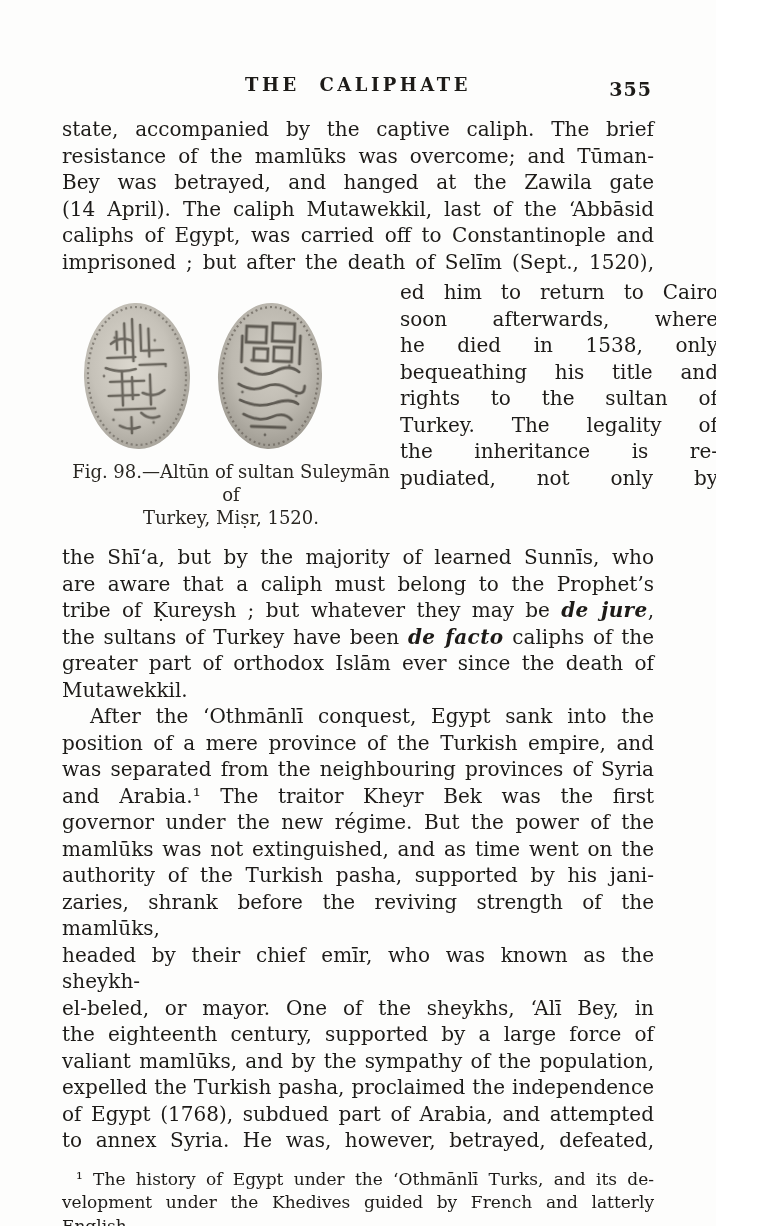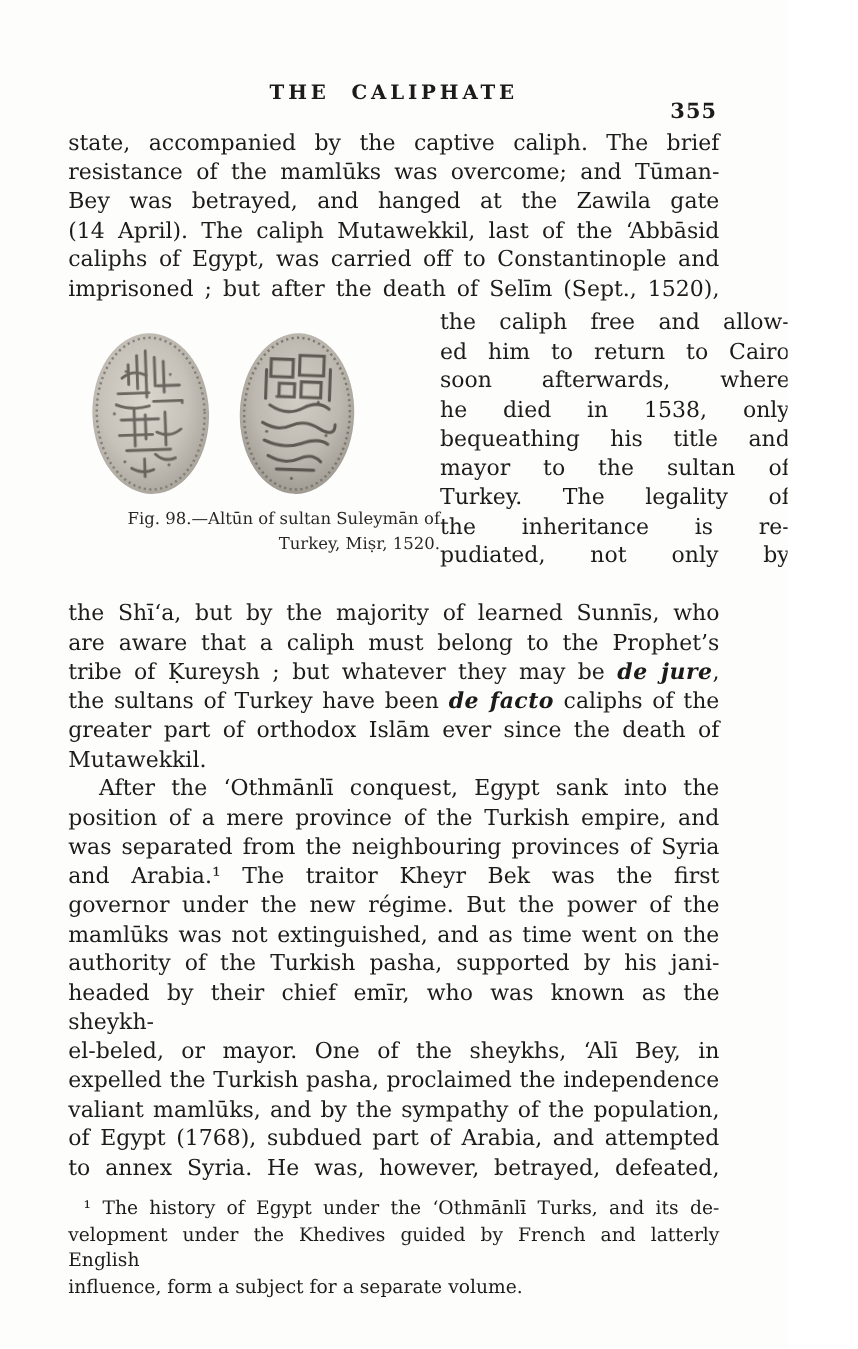--- a/index.html
+++ b/index.html
@@ -36,7 +36,7 @@
   }
   .page-number{
     position:absolute;
-    right:2px;top:16px;
+    right:2px;top:4px;
     font-size:19px;
     font-weight:bold;
     letter-spacing:1px;

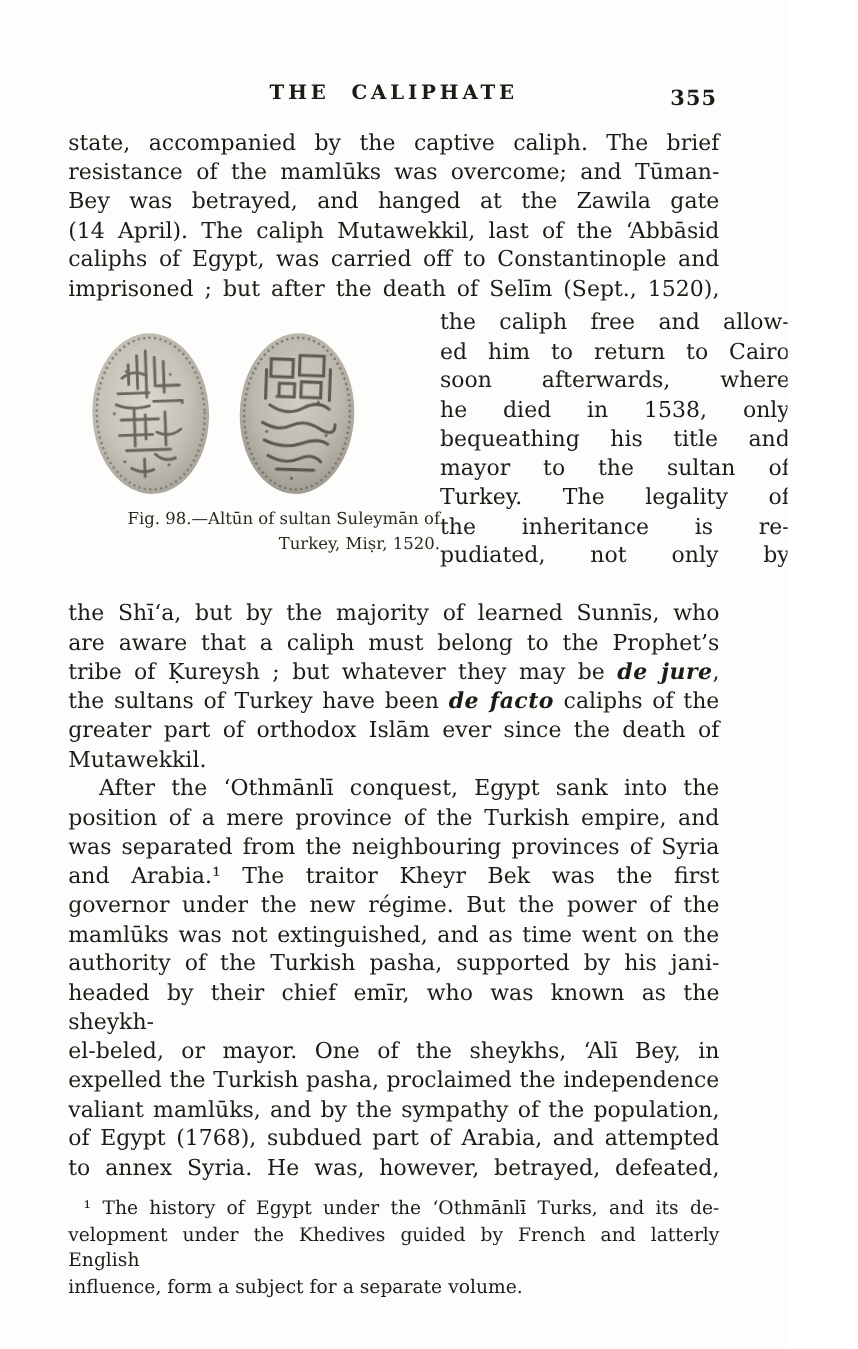--- a/index.html
+++ b/index.html
@@ -223,7 +223,6 @@
         </div>
 
         <div class="side-column lines">
-            <div class="line">the caliph free and allow-</div>
             <div class="line">ed him to return to Cairo</div>
             <div class="line">soon afterwards, where</div>
             <div class="line">he died in 1538, only</div>

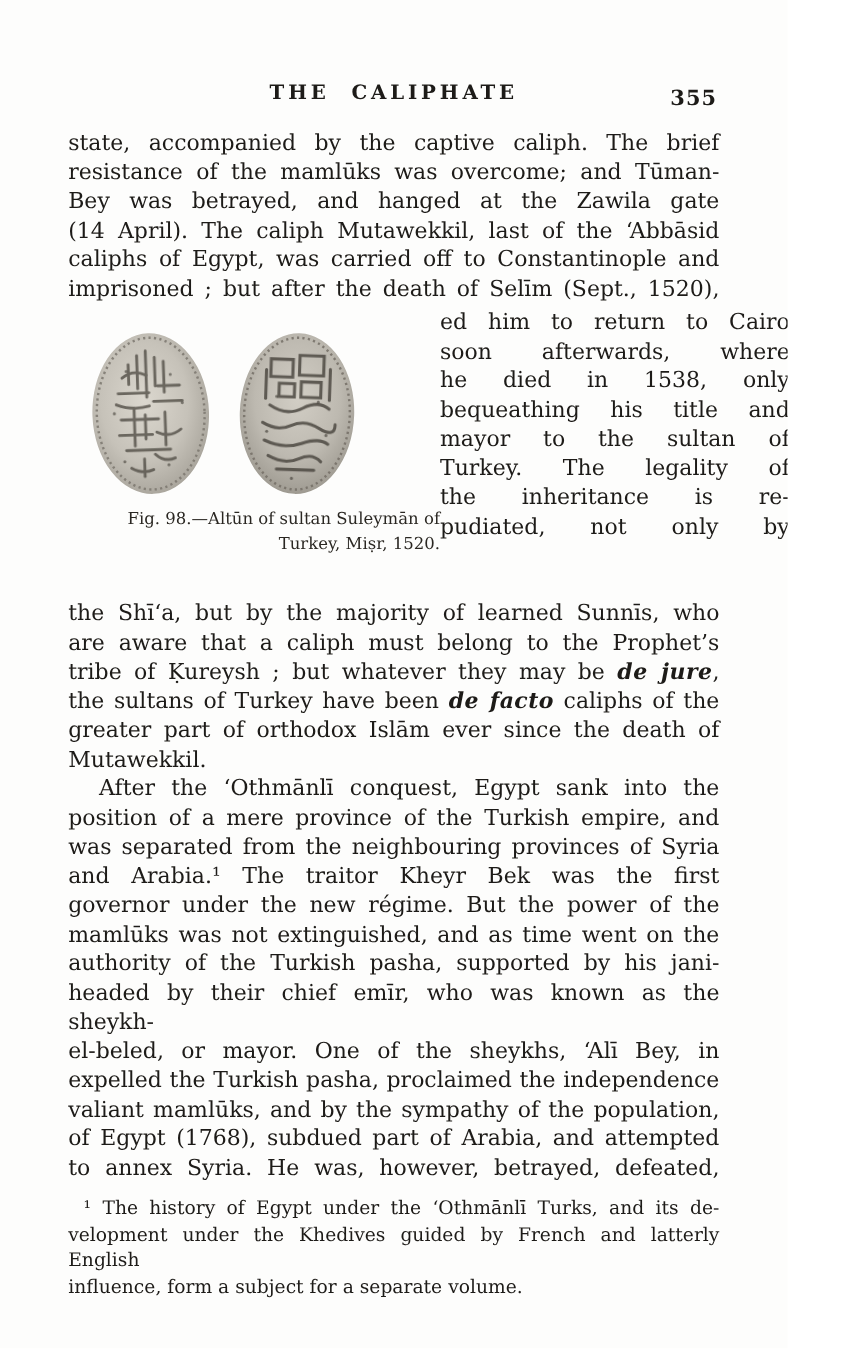--- a/index.html
+++ b/index.html
@@ -227,7 +227,7 @@
             <div class="line">soon afterwards, where</div>
             <div class="line">he died in 1538, only</div>
             <div class="line">bequeathing his title and</div>
-            <div class="line">mayor to the sultan of</div>
+            <div class="line">rights to the sultan of</div>
             <div class="line">Turkey. The legality of</div>
             <div class="line">the inheritance is re-</div>
             <div class="line">pudiated, not only by</div>

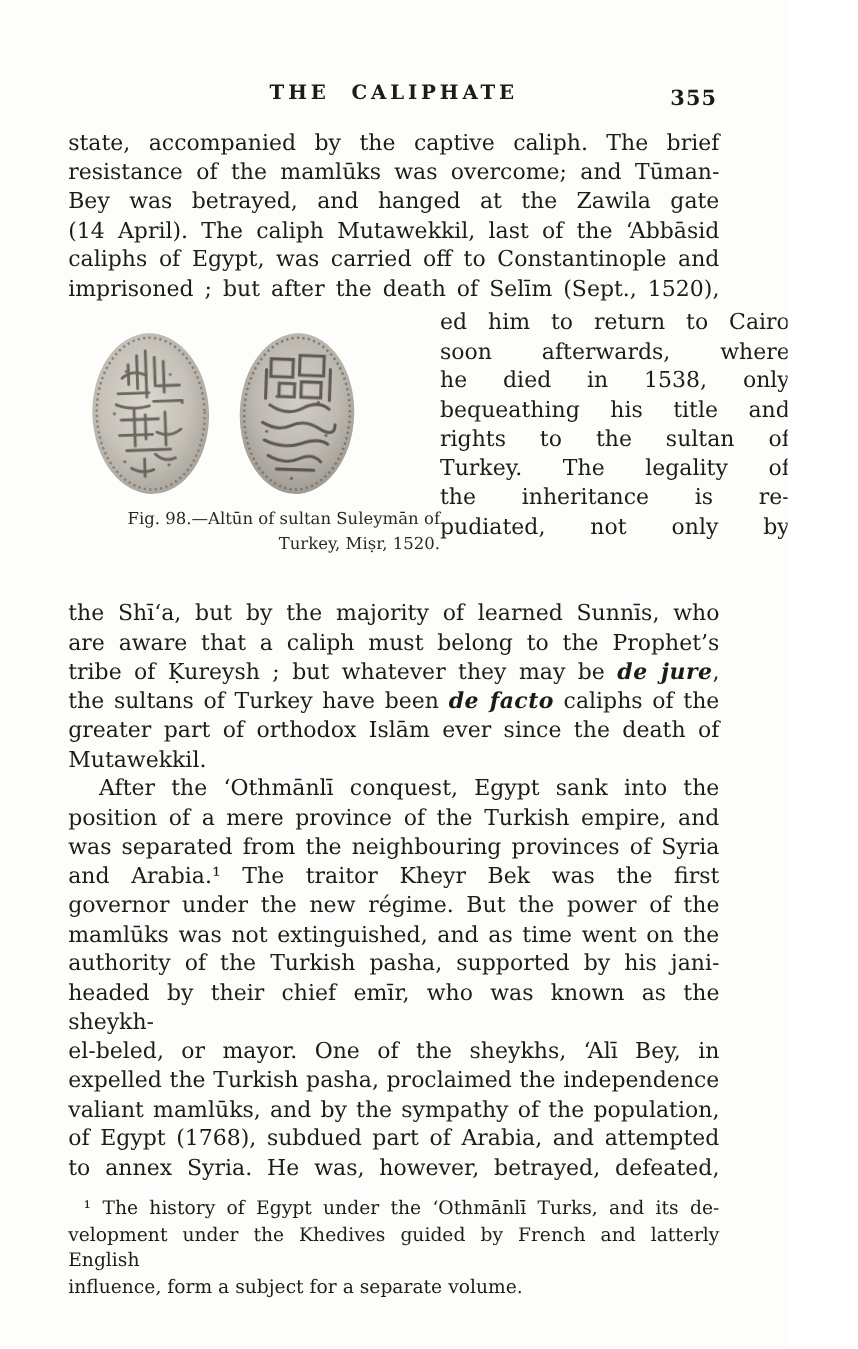--- a/index.html
+++ b/index.html
@@ -79,8 +79,8 @@
   }
   .figure-caption{
     margin-top:9px;
-    text-align:right;
-    font-size:15px;
+    text-align:center;
+    font-size:18px;
     line-height:23px;
     color:var(--ink-soft);
   }

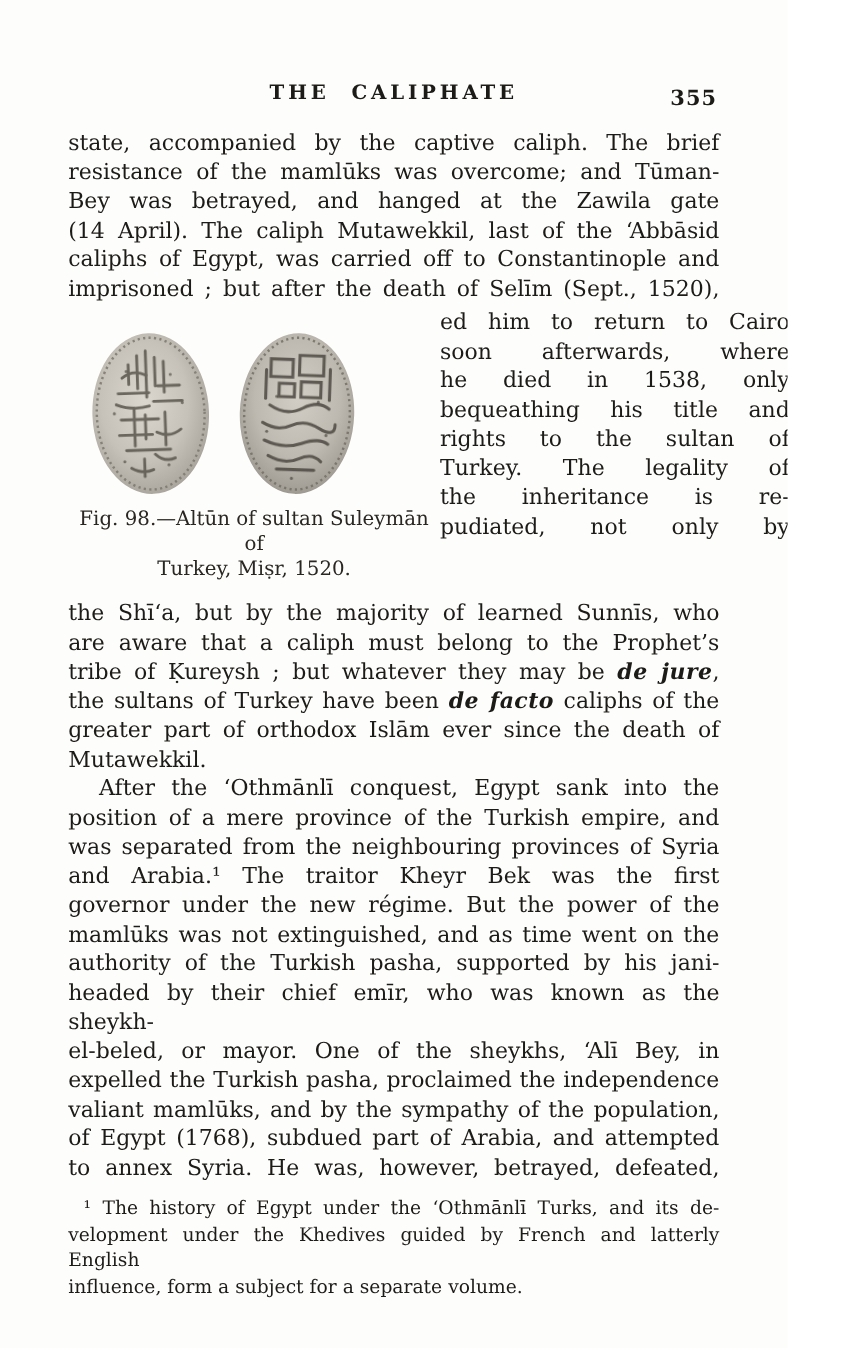--- a/index.html
+++ b/index.html
@@ -251,6 +251,7 @@
           <div class="line">governor under the new régime. But the power of the</div>
           <div class="line">mamlūks was not extinguished, and as time went on the</div>
           <div class="line">authority of the Turkish pasha, supported by his jani-</div>
+          <div class="line">zaries, shrank before the reviving strength of the mamlūks,</div>
           <div class="line">headed by their chief emīr, who was known as the sheykh-</div>
           <div class="line">el-beled, or mayor. One of the sheykhs, ‘Alī Bey, in</div>
           <div class="line">expelled the Turkish pasha, proclaimed the independence</div>

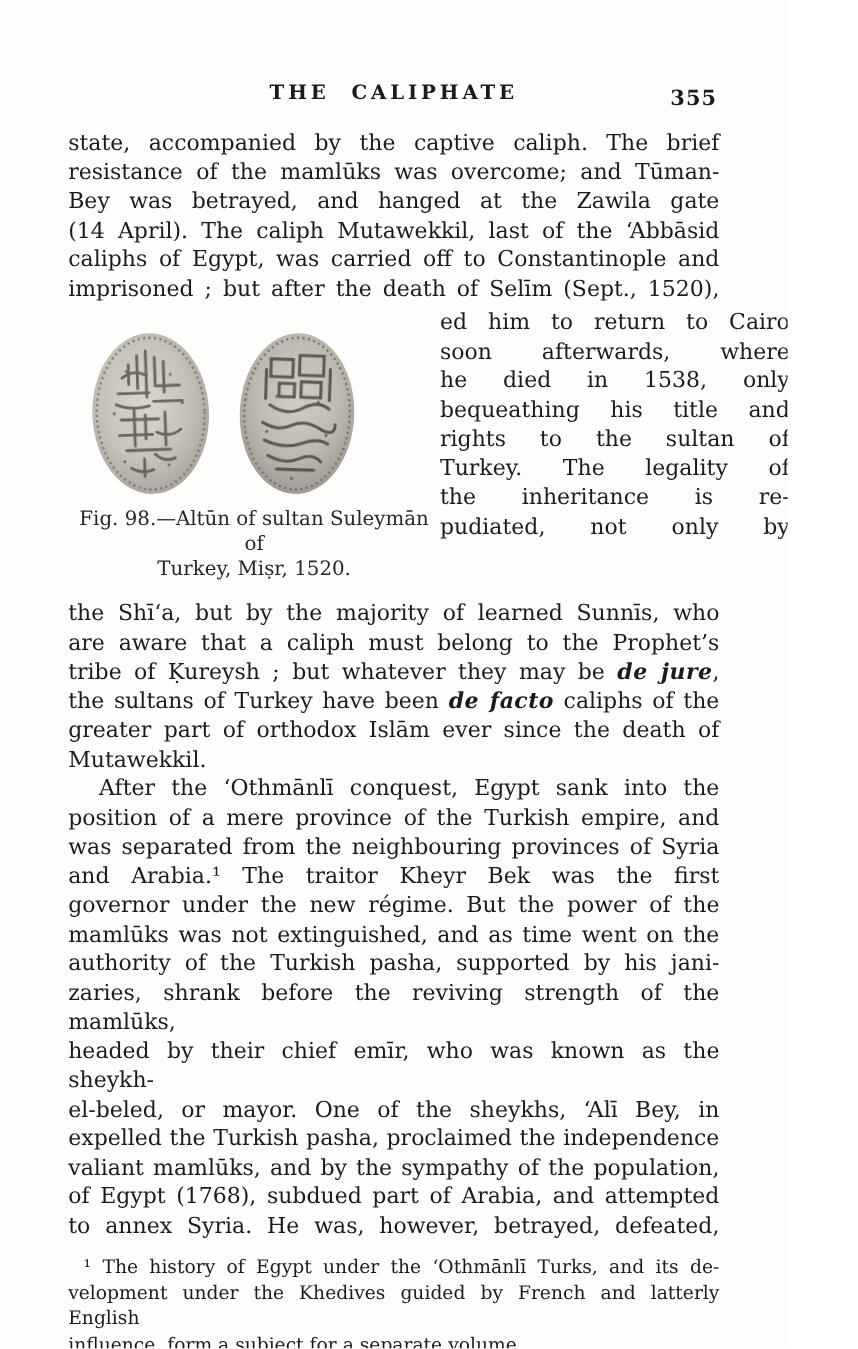--- a/index.html
+++ b/index.html
@@ -254,6 +254,7 @@
           <div class="line">zaries, shrank before the reviving strength of the mamlūks,</div>
           <div class="line">headed by their chief emīr, who was known as the sheykh-</div>
           <div class="line">el-beled, or mayor. One of the sheykhs, ‘Alī Bey, in</div>
+          <div class="line">the eighteenth century, supported by a large force of</div>
           <div class="line">expelled the Turkish pasha, proclaimed the independence</div>
           <div class="line">valiant mamlūks, and by the sympathy of the population,</div>
           <div class="line">of Egypt (1768), subdued part of Arabia, and attempted</div>

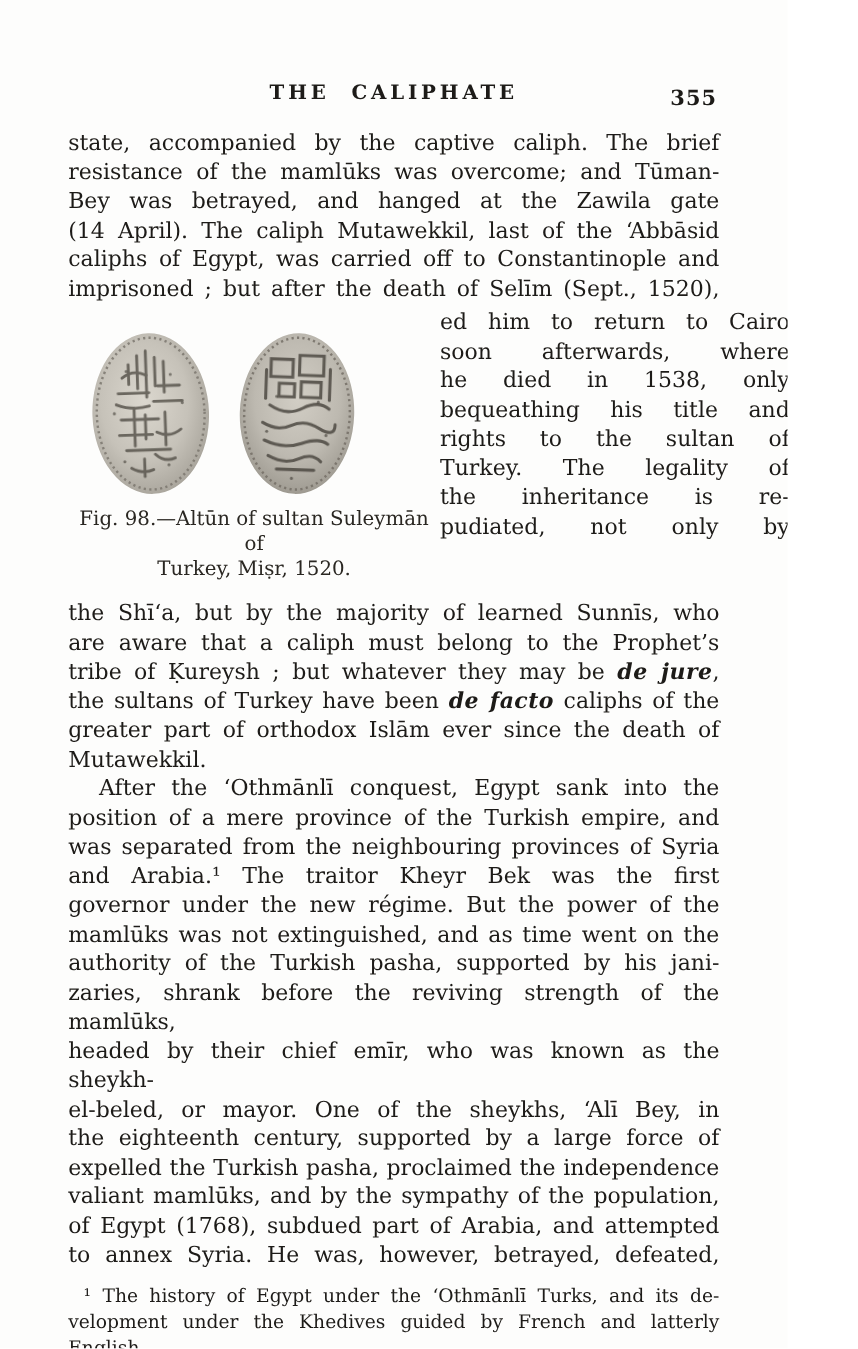--- a/index.html
+++ b/index.html
@@ -255,8 +255,8 @@
           <div class="line">headed by their chief emīr, who was known as the sheykh-</div>
           <div class="line">el-beled, or mayor. One of the sheykhs, ‘Alī Bey, in</div>
           <div class="line">the eighteenth century, supported by a large force of</div>
+          <div class="line">valiant mamlūks, and by the sympathy of the population,</div>
           <div class="line">expelled the Turkish pasha, proclaimed the independence</div>
-          <div class="line">valiant mamlūks, and by the sympathy of the population,</div>
           <div class="line">of Egypt (1768), subdued part of Arabia, and attempted</div>
           <div class="line">to annex Syria. He was, however, betrayed, defeated,</div>
         </div>

